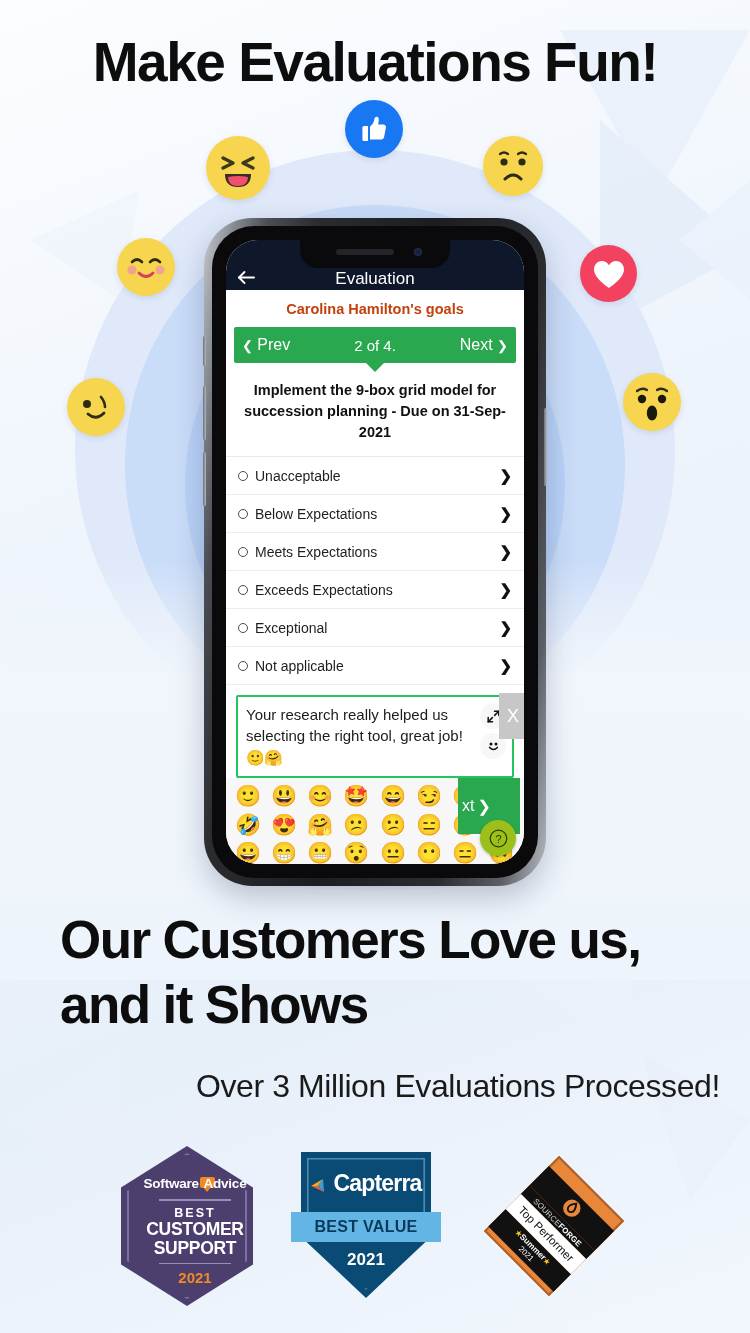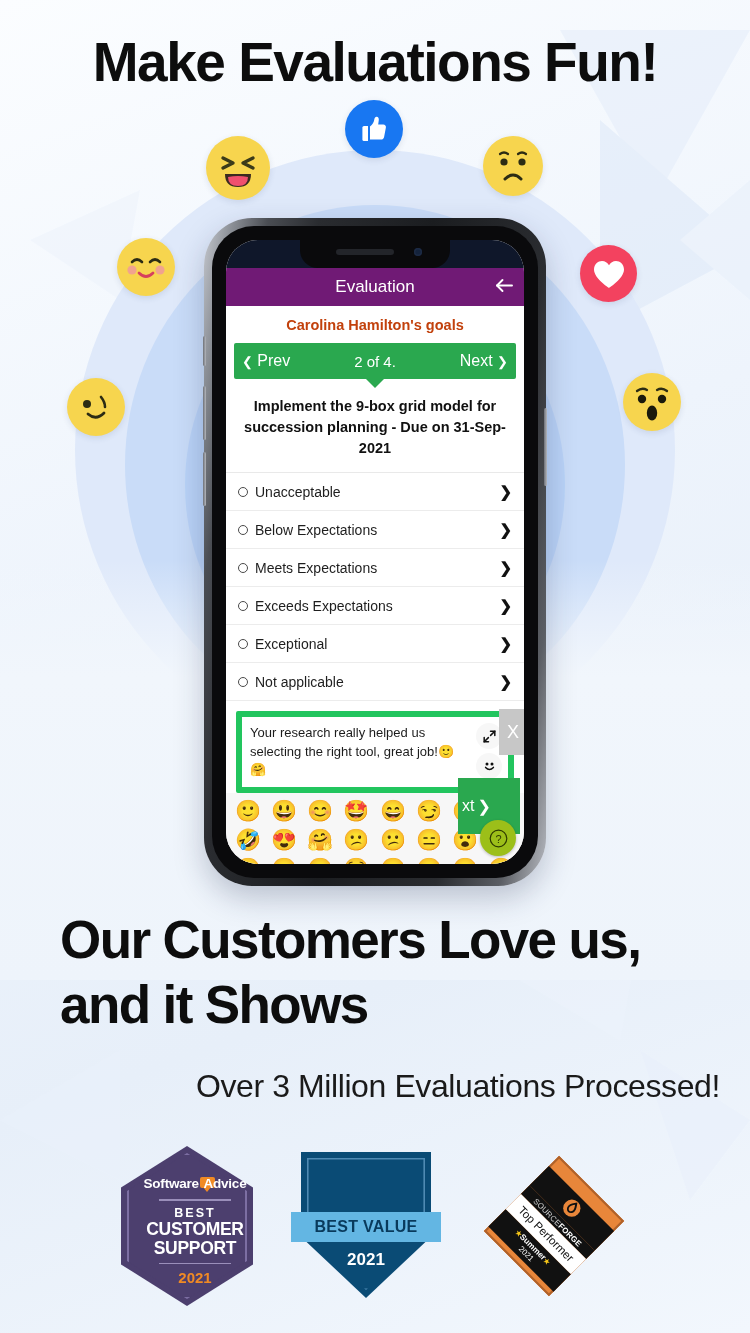--- a/index.html
+++ b/index.html
@@ -132,8 +132,8 @@
 
   
   .appbar {
-    height:38px; background:#701a75; color:#fff;
-    display:flex; align-items:center; position:relative;justify-content:flex-end;
+    height:22px; background:#0f172a; color:#fff;
+    display:flex; align-items:center; position:relative;
   }
   .appbar .back { width:40px; text-align:center; font-size:21px; line-height:1; padding-bottom:3px; }
   .appbar .title {

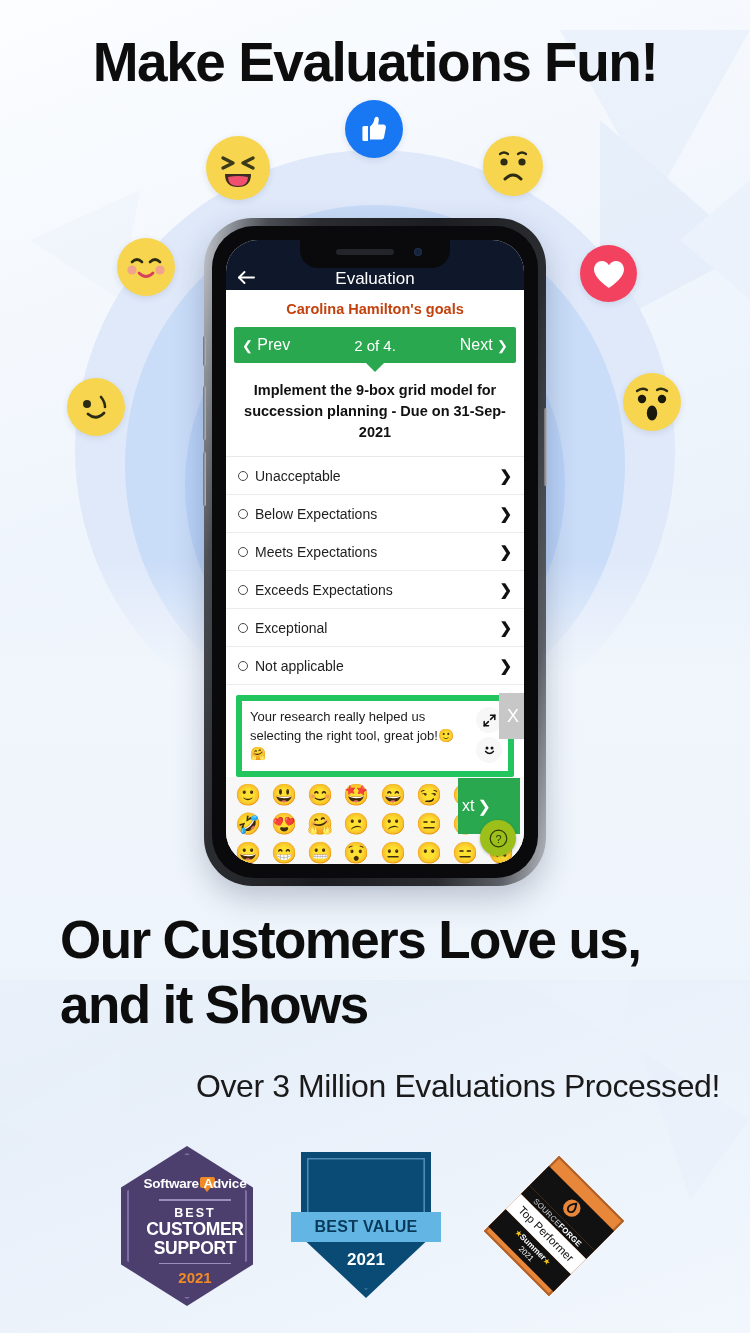--- a/index.html
+++ b/index.html
@@ -183,9 +183,9 @@
   
   .comment-area { position:relative; padding:10px 10px 0 10px; }
   .comment-box {
-    border:6px solid #22c55e; background:#fff; border-radius:2px;
+    border:2px solid #22c55e; background:#fff; border-radius:2px;
     padding:7px 44px 8px 8px; min-height:58px; position:relative;
-    font-size:13px; line-height:1.42; color:#1c1c1c;
+    font-size:15px; line-height:1.42; color:#1c1c1c;
   }
   .cb-icons {
     position:absolute; right:6px; top:6px;

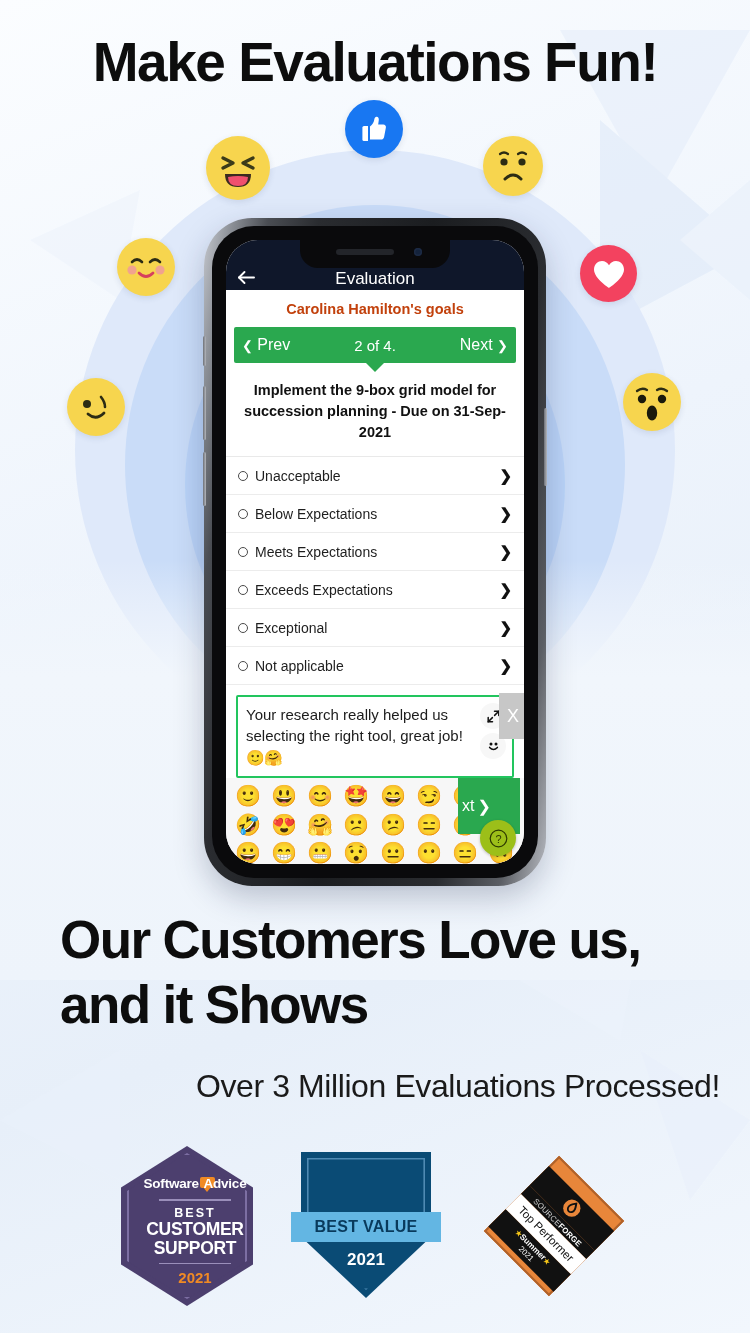--- a/index.html
+++ b/index.html
@@ -619,6 +619,13 @@
   <div class="badge cap-wrap">
     <div class="cap-shield"></div>
     <div class="cap-shield-in"></div>
+    <div class="cap-logo">
+      <svg class="cap-arrow" viewBox="0 0 22 16">
+        <path d="M1 9 L13 2 L8 9 Z" fill="#f5a623"></path>
+        <path d="M13 2 L8 9 L14 15 Z" fill="#3f9ed6"></path>
+        <path d="M8 9 L14 15 L1 9 Z" fill="#e8603c"></path>
+      </svg><span>Capterra</span>
+    </div>
     <div class="cap-ribbon">BEST VALUE</div>
     <div class="cap-year">2021</div>
   </div>

